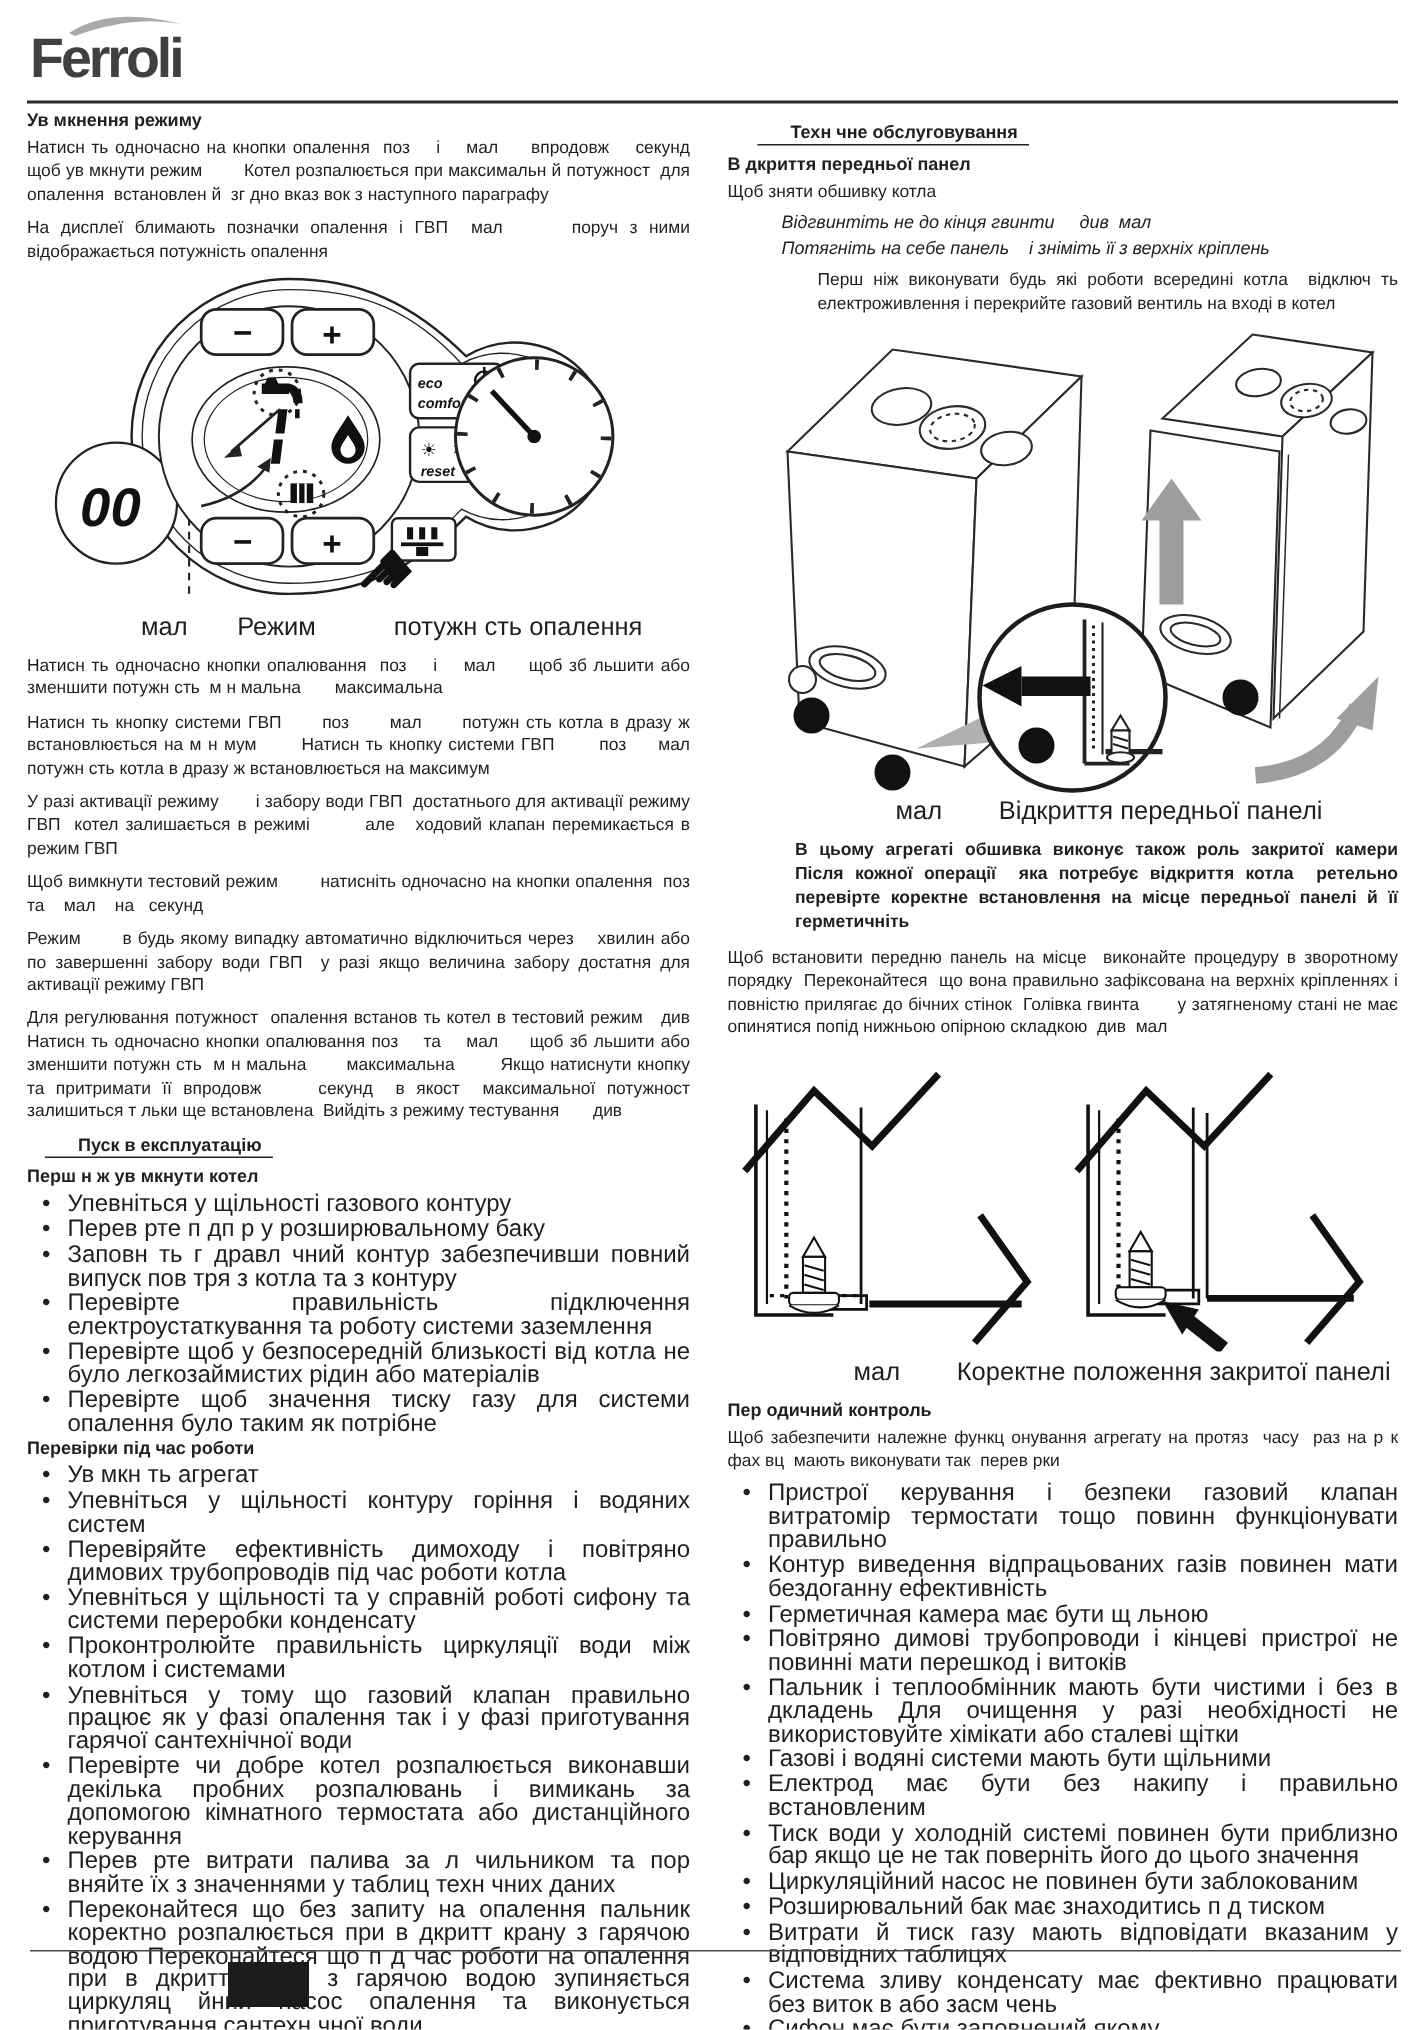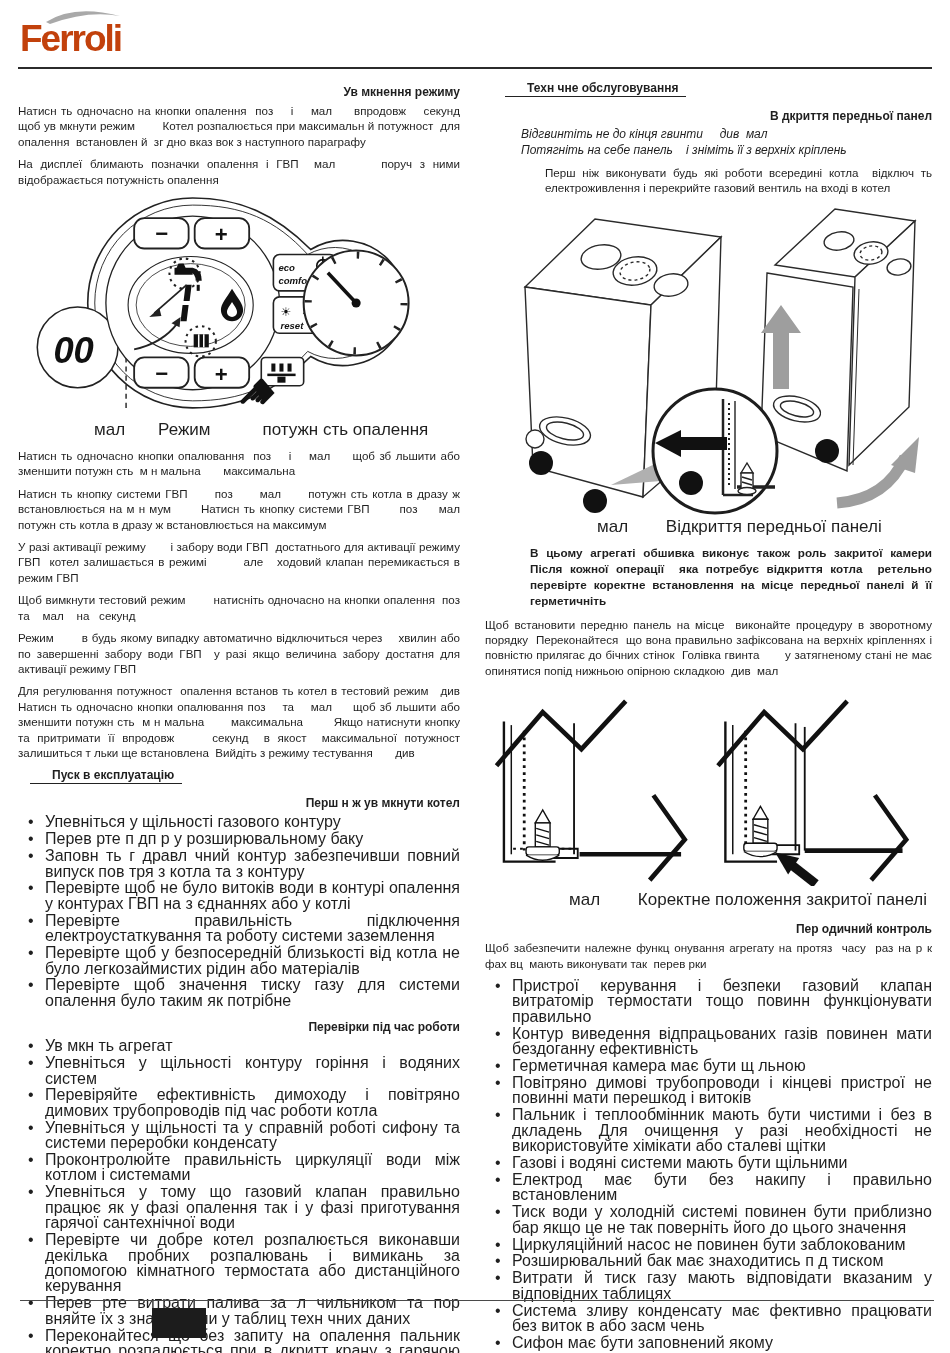--- a/index.html
+++ b/index.html
@@ -8,7 +8,7 @@
   .page{position:absolute;inset:0;padding:0 18px;box-sizing:border-box;}
   
   .logo{position:relative;width:120px;height:58px;margin-top:6px;}
-  .logo-word{font-weight:700;font-size:37px;letter-spacing:-2px;color:#c2410c;
+  .logo-word{font-weight:700;font-size:37px;letter-spacing:-2px;color:#404040;
              position:absolute;left:2px;top:14px;line-height:1;}
   .swoosh{position:absolute;left:26px;top:2px;width:78px;height:16px;}
   .head-rule{border:0;border-top:2px solid #2b2b2b;margin:3px 0 0 0;}

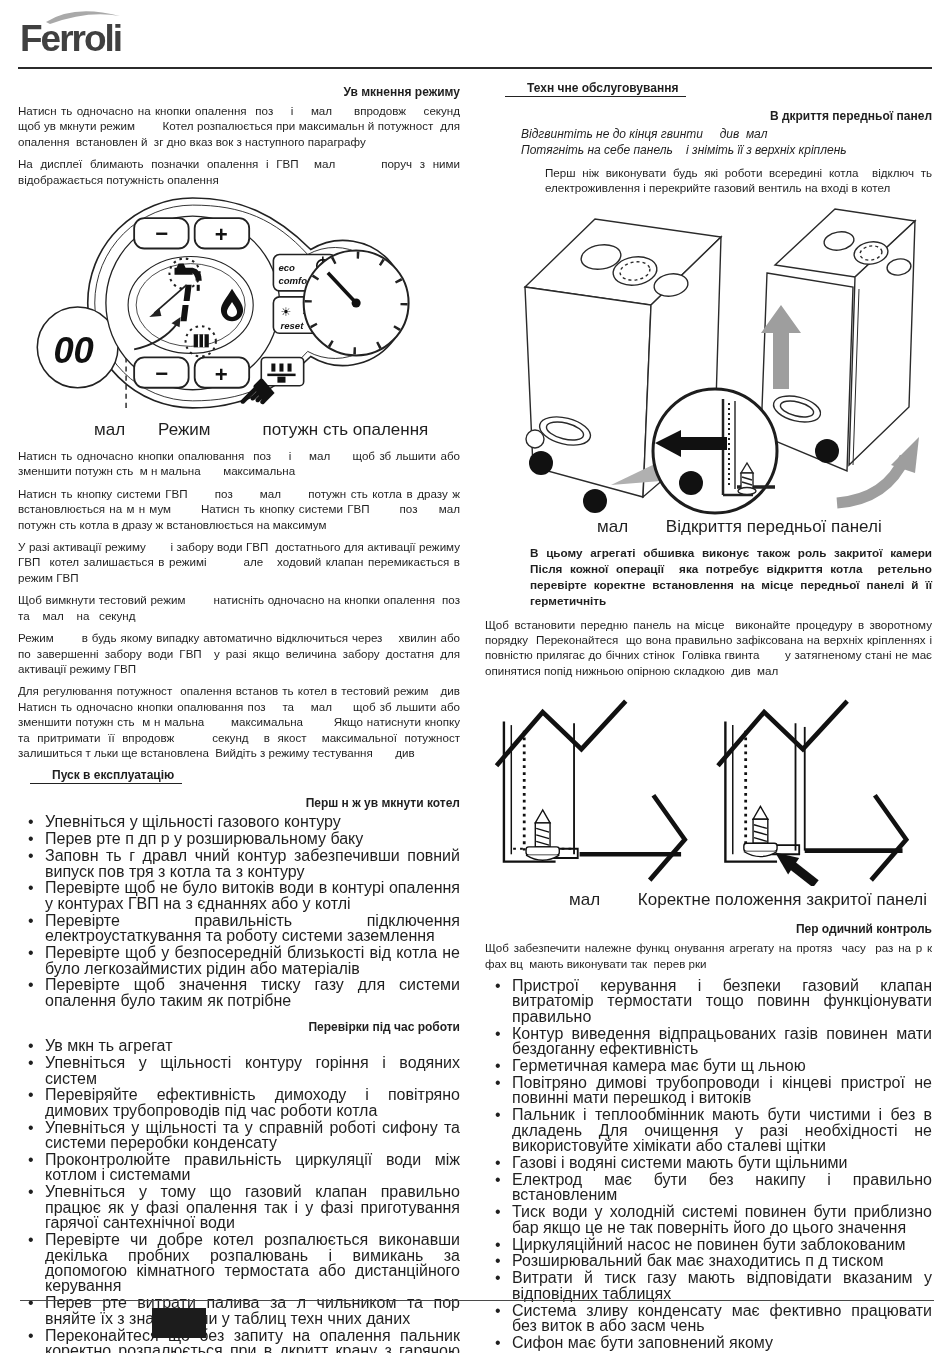--- a/index.html
+++ b/index.html
@@ -16,7 +16,7 @@
   .cols{display:flex;gap:25px;margin-top:4px;}
   .colL{width:442px;flex:none;}
   .colR{width:447px;flex:none;}
-  .h{font-size:12px;font-weight:700;margin:12px 0 4px;text-align:right;}
+  .h{font-size:12px;font-weight:700;margin:0 0 4px;}
   .hu{margin:8px 0 5px 12px;font-size:12px;font-weight:700;}
   .hu span{display:inline-block;border-bottom:1.5px solid #222;padding:0 8px 1px 22px;}
   p.just{font-size:11.6px;line-height:15.4px;text-align:justify;

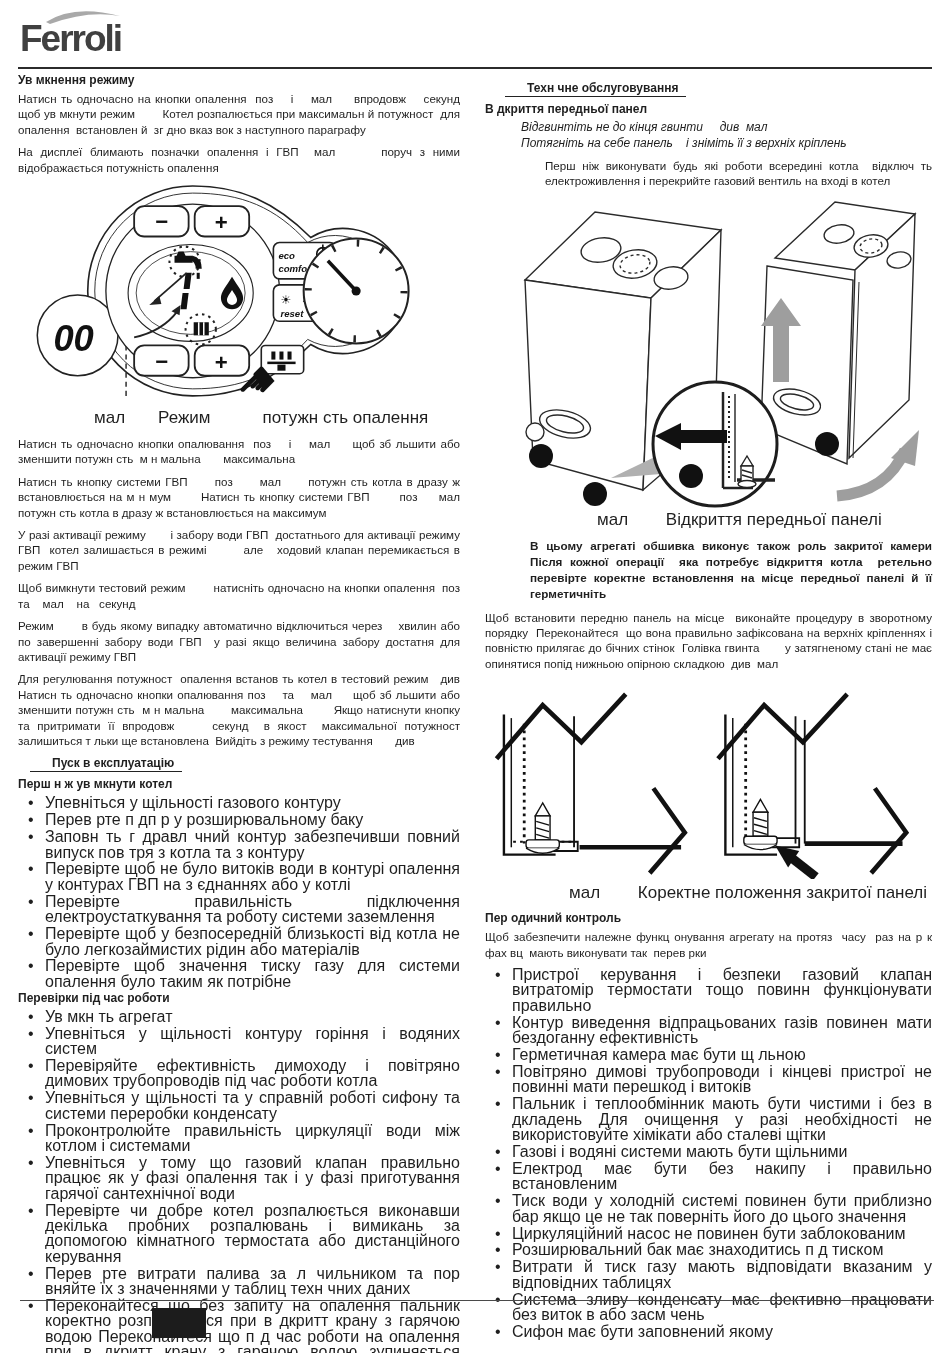--- a/index.html
+++ b/index.html
@@ -196,6 +196,7 @@
     <div class="colR">
       <div class="hu" style="margin-left:20px"><span>Техн чне обслуговування</span></div>
       <div class="h">В дкриття передньої панел</div>
+      <p class="plain">Щоб зняти обшивку котла</p>
       <div class="step">Відгвинтіть не до кінця гвинти     див  мал</div>
       <div class="step">Потягніть на себе панель    і зніміть її з верхніх кріплень</div>
       <p class="warn">Перш ніж виконувати будь які роботи всередині котла  відключ ть електроживлення і перекрийте газовий вентиль на вході в котел</p>

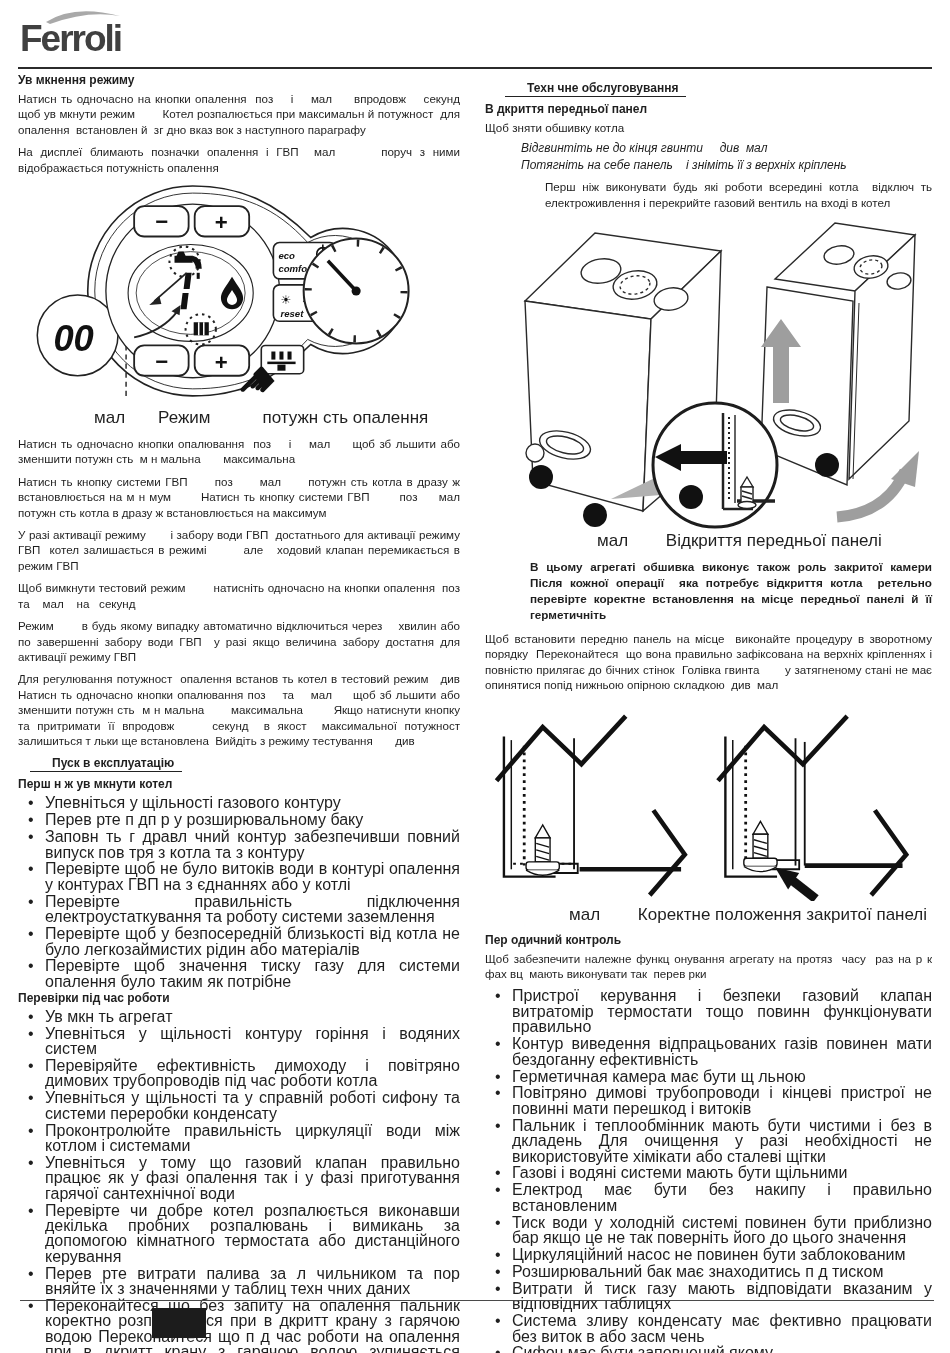--- a/index.html
+++ b/index.html
@@ -175,7 +175,6 @@
       <div class="li">Упевніться у щільності газового контуру</div>
       <div class="li">Перев рте п дп р у розширювальному баку</div>
       <div class="li">Заповн ть г дравл чний контур  забезпечивши повний випуск пов тря з котла та з контуру</div>
-      <div class="li">Перевірте  щоб не було витоків води в контурі опалення  у контурах ГВП  на з єднаннях або у котлі</div>
       <div class="li">Перевірте правильність підключення електроустаткування та роботу системи заземлення</div>
       <div class="li">Перевірте  щоб у безпосередній близькості від котла не було легкозаймистих рідин або матеріалів</div>
       <div class="li">Перевірте  щоб значення тиску газу для системи  опалення було таким  як потрібне</div>

